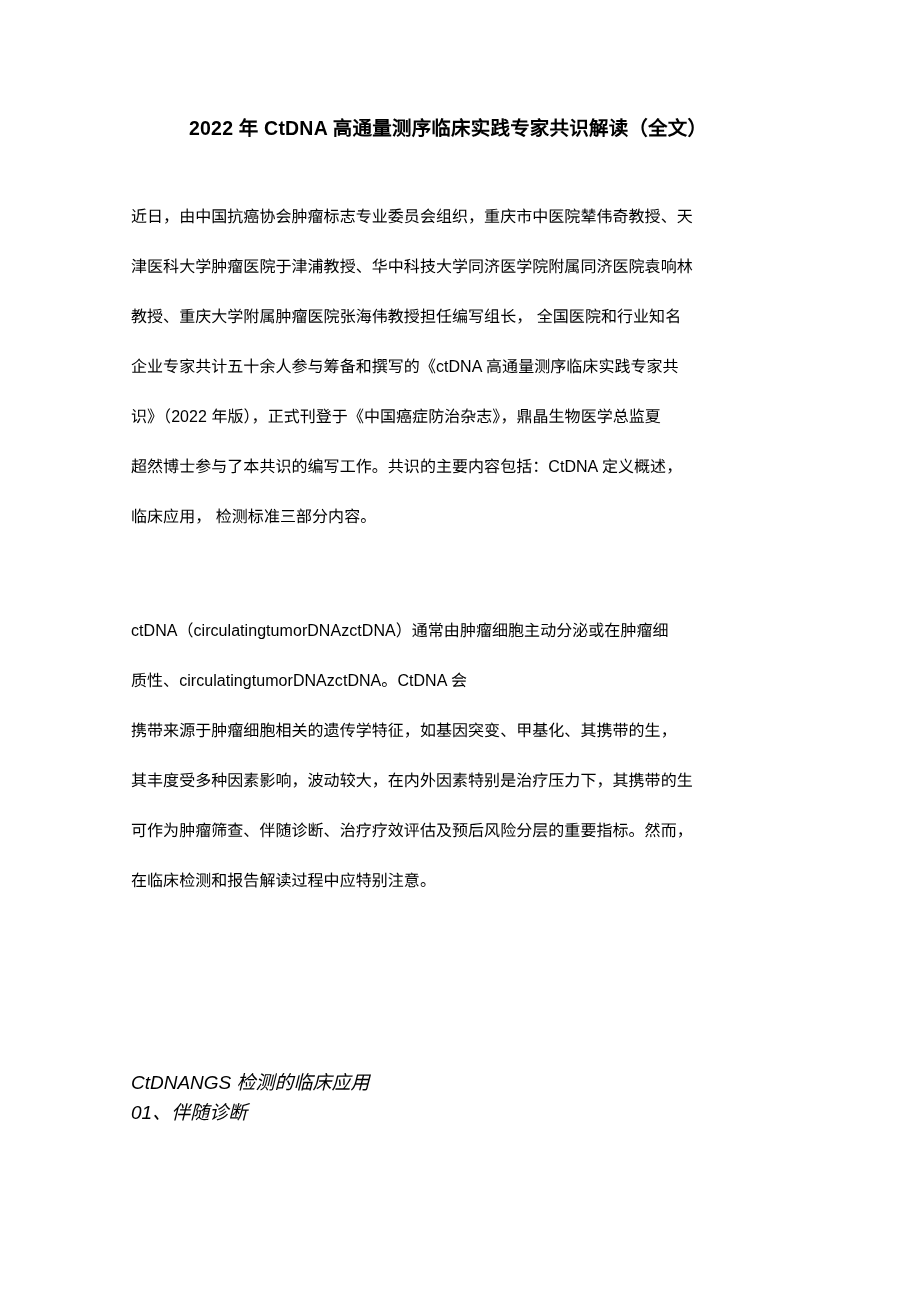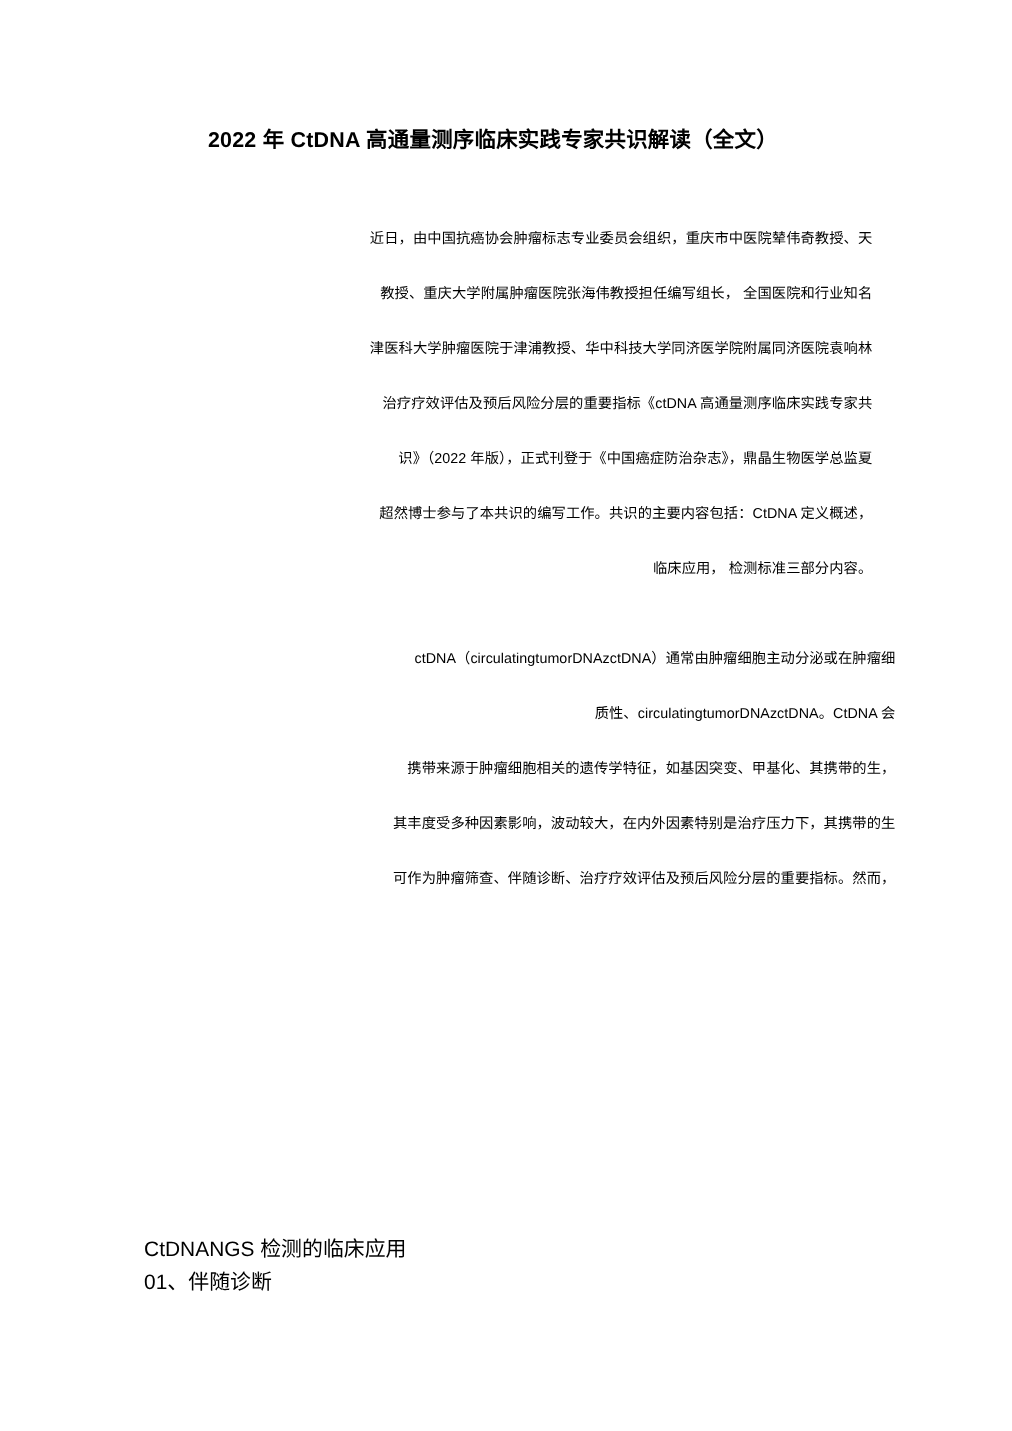--- a/index.html
+++ b/index.html
@@ -48,12 +48,11 @@
   }
 
   .para-line {
-    font-size: 13px;
+    font-size: 16px;
     line-height: 50px;
     height: 50px;
     white-space: nowrap;
     letter-spacing: 0.05px;
-    text-align: right;
   }
 
   #para-1 { top: 192px; }

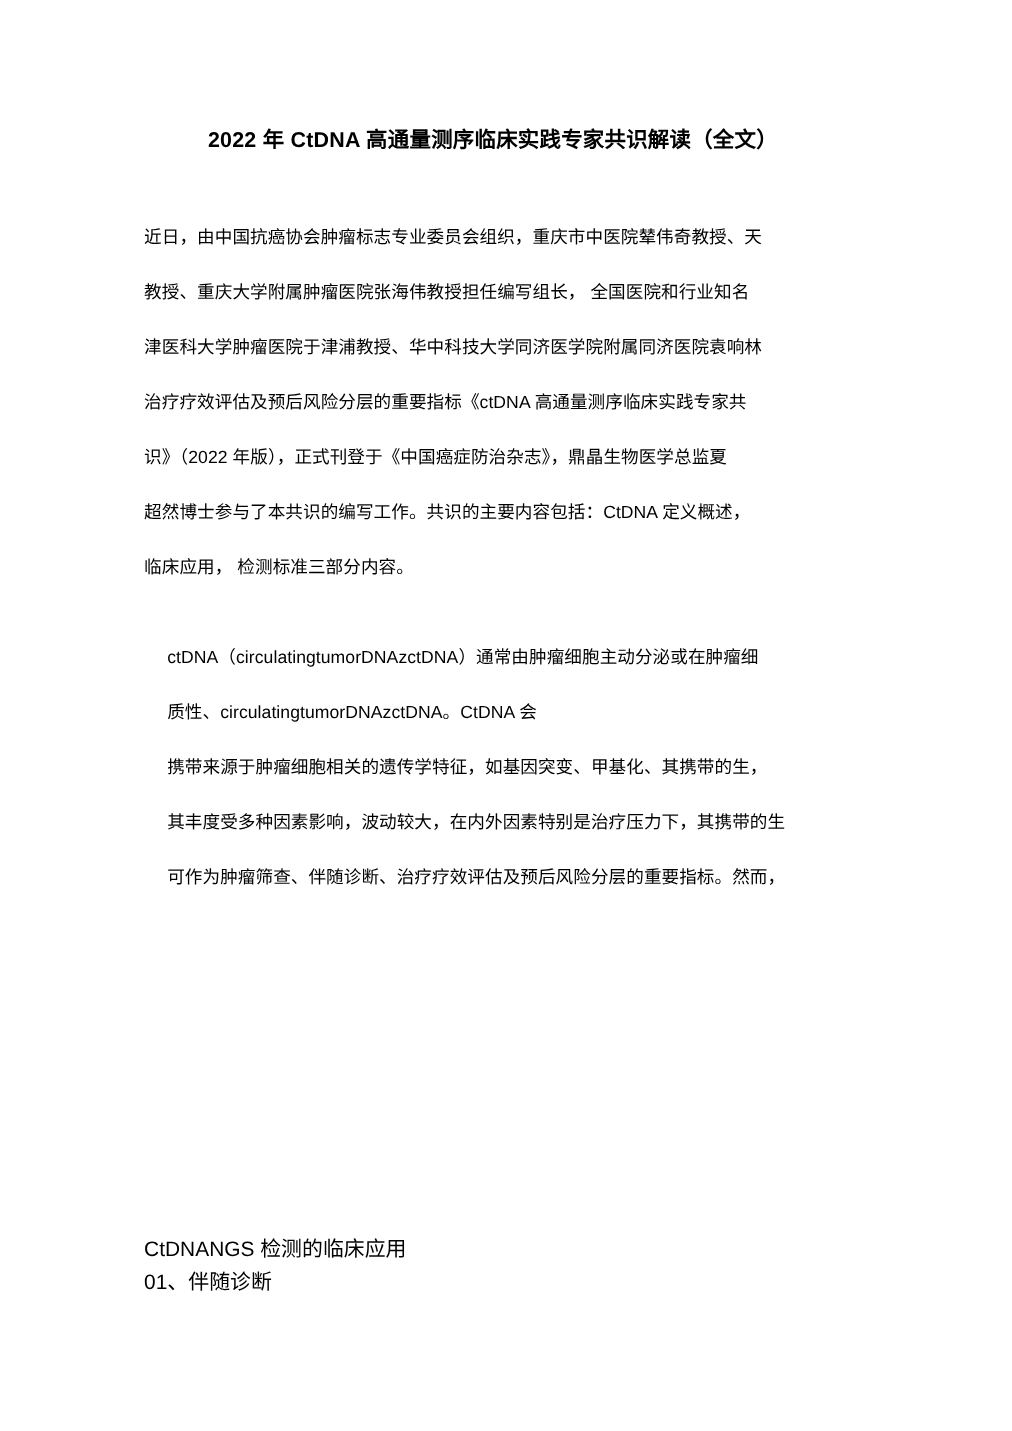--- a/index.html
+++ b/index.html
@@ -81,8 +81,8 @@
 
   <div class="body-block" id="para-1">
     <div class="para-line">近日，由中国抗癌协会肿瘤标志专业委员会组织，重庆市中医院辇伟奇教授、天</div>
+    <div class="para-line">津医科大学肿瘤医院于津浦教授、华中科技大学同济医学院附属同济医院袁响林</div>
     <div class="para-line">教授、重庆大学附属肿瘤医院张海伟教授担任编写组长， 全国医院和行业知名</div>
-    <div class="para-line">津医科大学肿瘤医院于津浦教授、华中科技大学同济医学院附属同济医院袁响林</div>
     <div class="para-line">治疗疗效评估及预后风险分层的重要指标《ctDNA 高通量测序临床实践专家共</div>
     <div class="para-line">识》（2022 年版），正式刊登于《中国癌症防治杂志》，鼎晶生物医学总监夏</div>
     <div class="para-line">超然博士参与了本共识的编写工作。共识的主要内容包括：CtDNA 定义概述，</div>

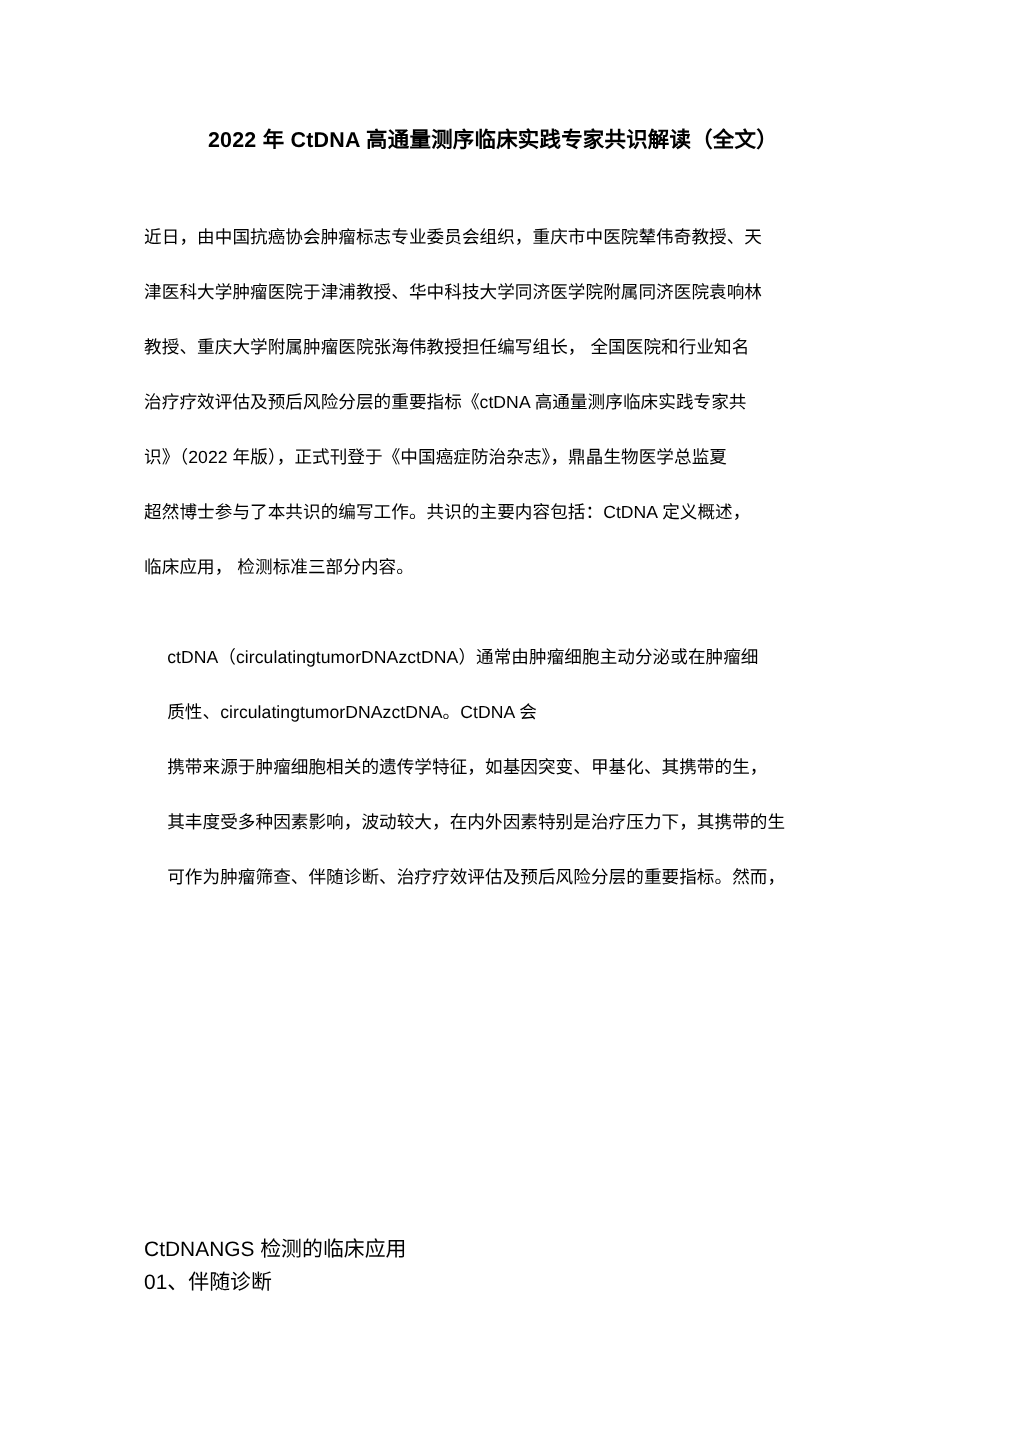--- a/index.html
+++ b/index.html
@@ -83,7 +83,7 @@
     <div class="para-line">近日，由中国抗癌协会肿瘤标志专业委员会组织，重庆市中医院辇伟奇教授、天</div>
     <div class="para-line">津医科大学肿瘤医院于津浦教授、华中科技大学同济医学院附属同济医院袁响林</div>
     <div class="para-line">教授、重庆大学附属肿瘤医院张海伟教授担任编写组长， 全国医院和行业知名</div>
-    <div class="para-line">治疗疗效评估及预后风险分层的重要指标《ctDNA 高通量测序临床实践专家共</div>
+    <div class="para-line">企业专家共计五十余人参与筹备和撰写的《ctDNA 高通量测序临床实践专家共</div>
     <div class="para-line">识》（2022 年版），正式刊登于《中国癌症防治杂志》，鼎晶生物医学总监夏</div>
     <div class="para-line">超然博士参与了本共识的编写工作。共识的主要内容包括：CtDNA 定义概述，</div>
     <div class="para-line">临床应用， 检测标准三部分内容。</div>

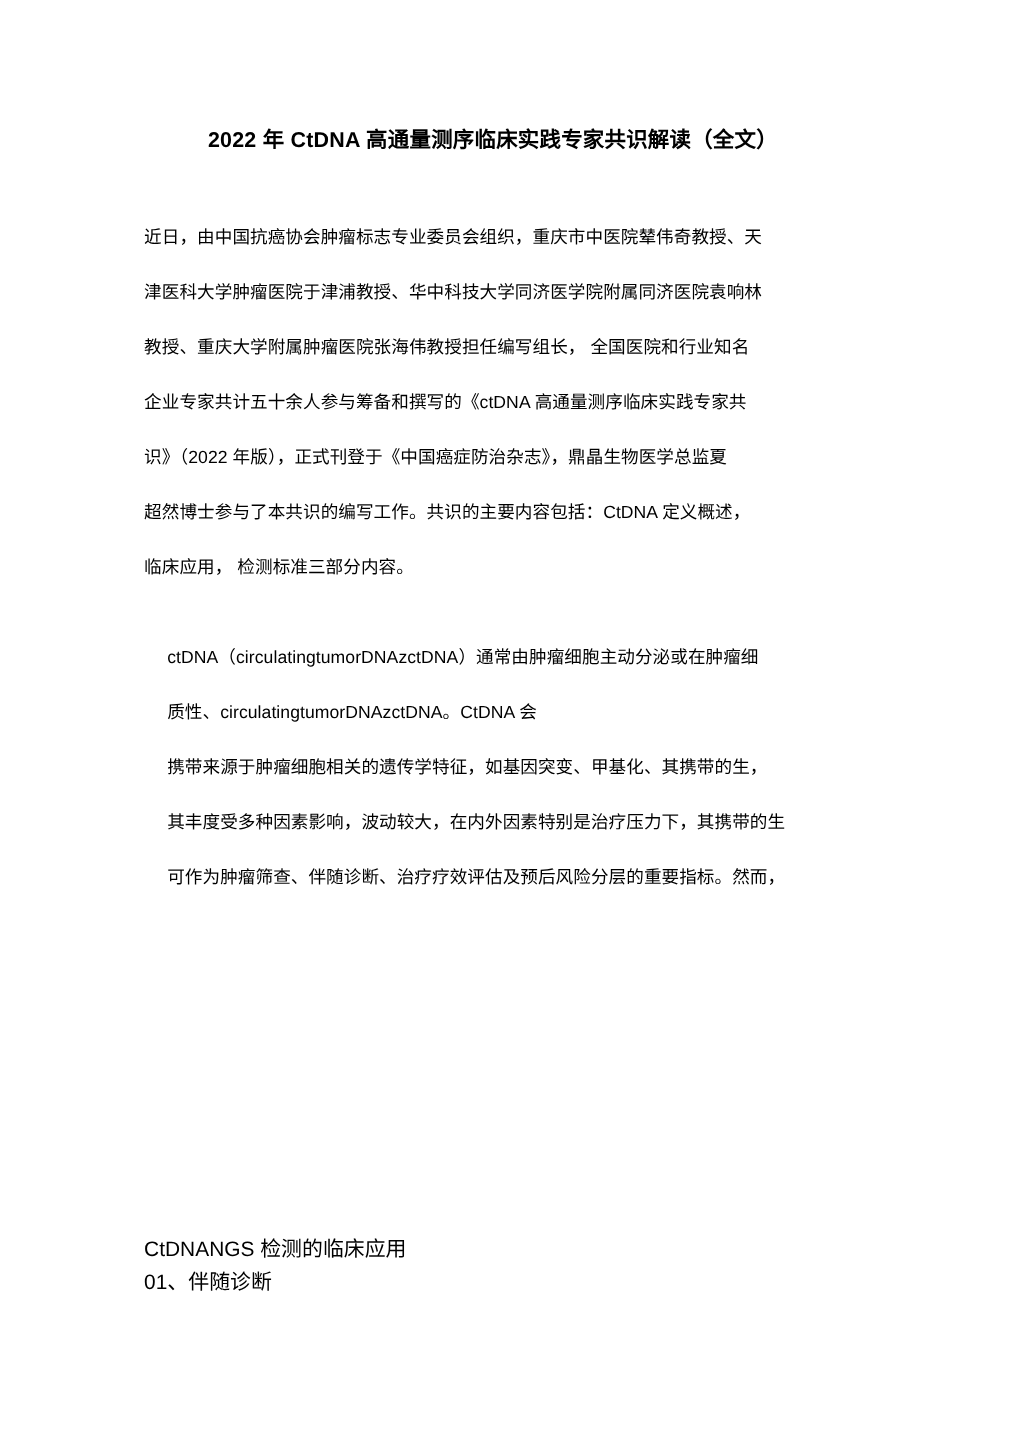--- a/index.html
+++ b/index.html
@@ -56,7 +56,7 @@
   }
 
   #para-1 { top: 192px; }
-  #para-2 { top: 574px; margin-left: 21px; }
+  #para-2 { top: 606px; }
 
   
   .tail-block {

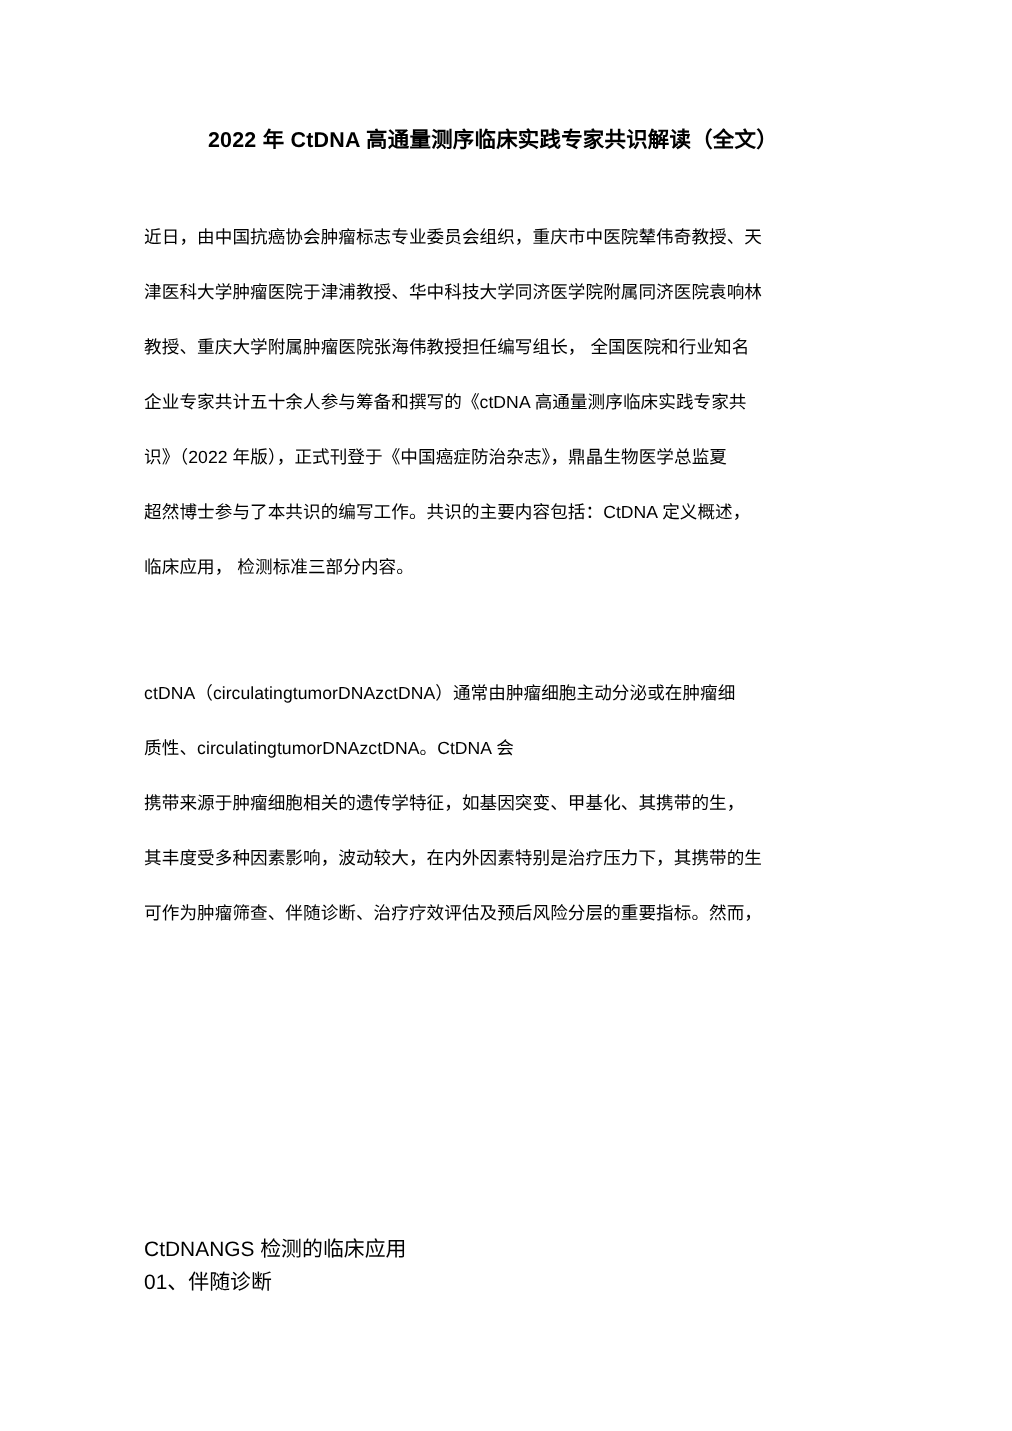--- a/index.html
+++ b/index.html
@@ -95,6 +95,7 @@
     <div class="para-line">携带来源于肿瘤细胞相关的遗传学特征，如基因突变、甲基化、其携带的生，</div>
     <div class="para-line">其丰度受多种因素影响，波动较大，在内外因素特别是治疗压力下，其携带的生</div>
     <div class="para-line">可作为肿瘤筛查、伴随诊断、治疗疗效评估及预后风险分层的重要指标。然而，</div>
+    <div class="para-line">在临床检测和报告解读过程中应特别注意。</div>
   </div>
 
   <div class="tail-block">

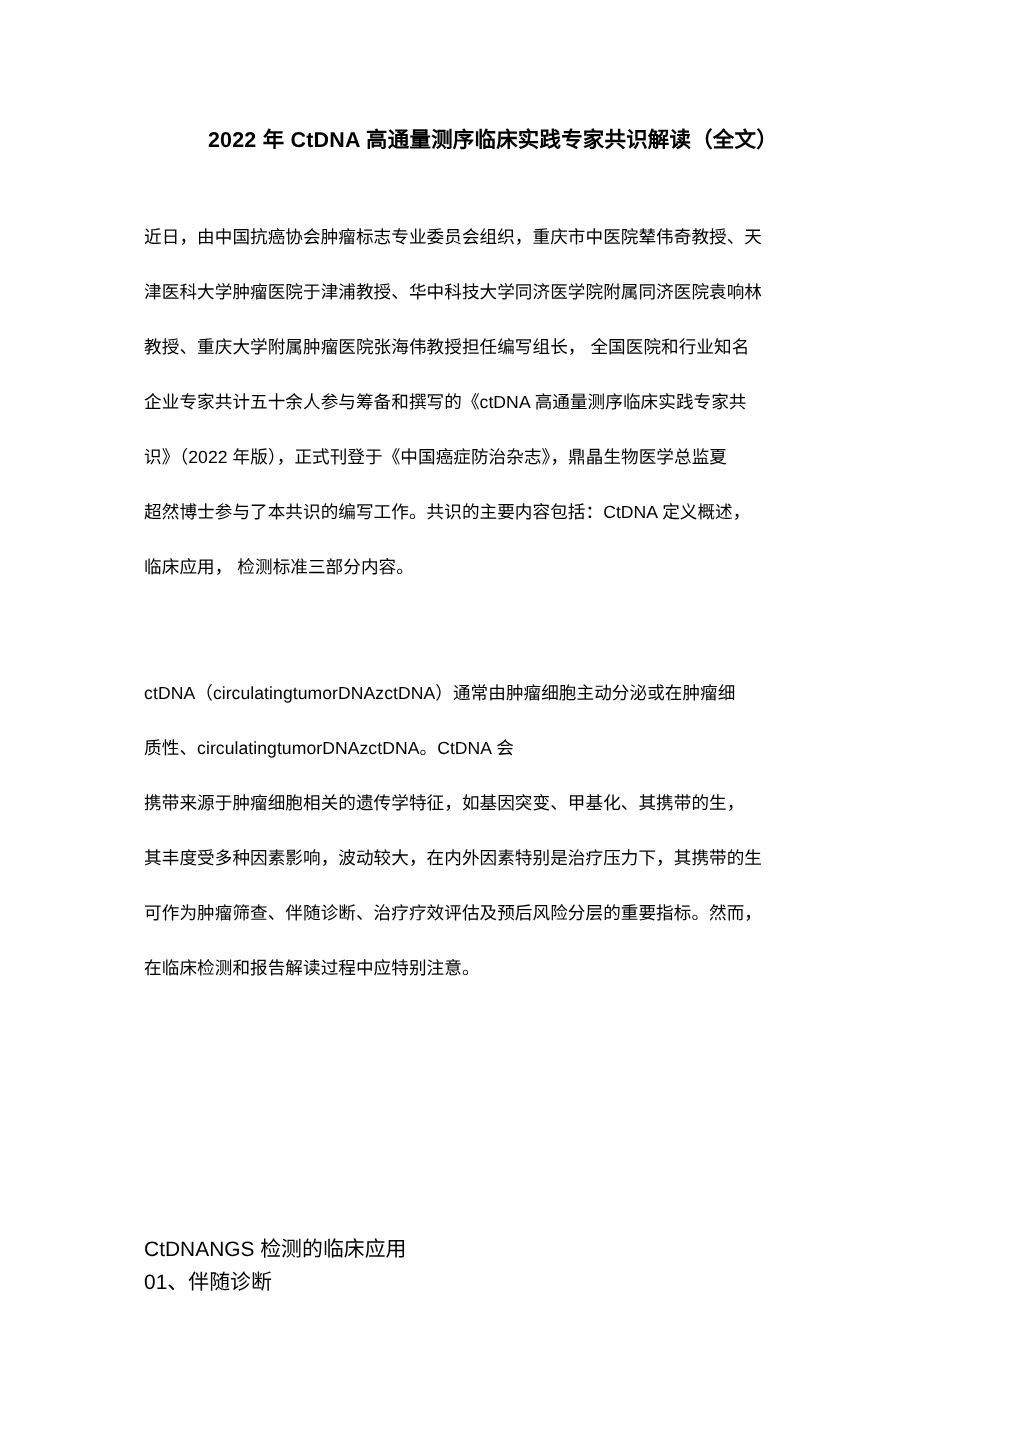--- a/index.html
+++ b/index.html
@@ -62,8 +62,9 @@
   .tail-block {
     position: absolute;
     left: 131px;
-    top: 1122px;
+    top: 1068px;
     width: 662px;
+    font-style: italic;
   }
   .tail-line {
     font-size: 19px;

